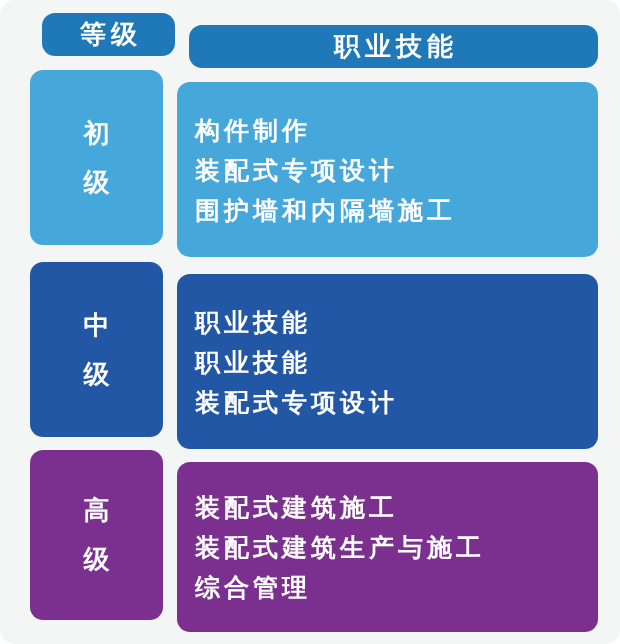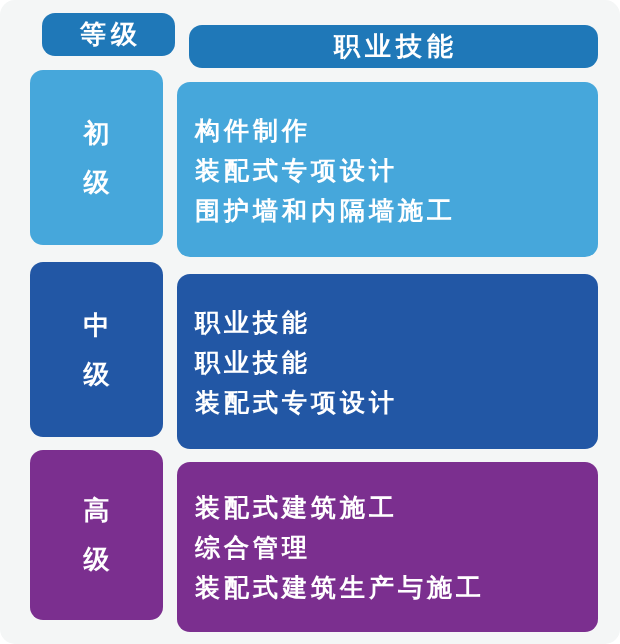--- a/index.html
+++ b/index.html
@@ -112,8 +112,8 @@
     </div>
     <div class="box skills bg-advanced col-right">
       <span>装配式建筑施工</span>
+      <span>装配式建筑生产与施工</span>
       <span>综合管理</span>
-      <span>装配式建筑生产与施工</span>
     </div>
   </div>
 

